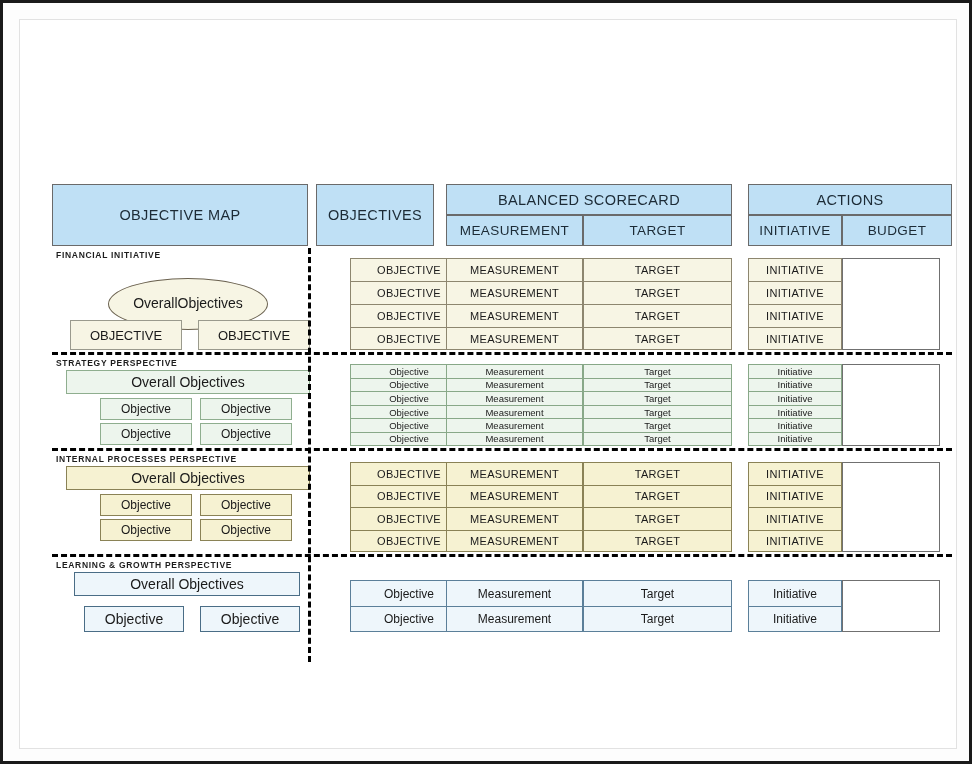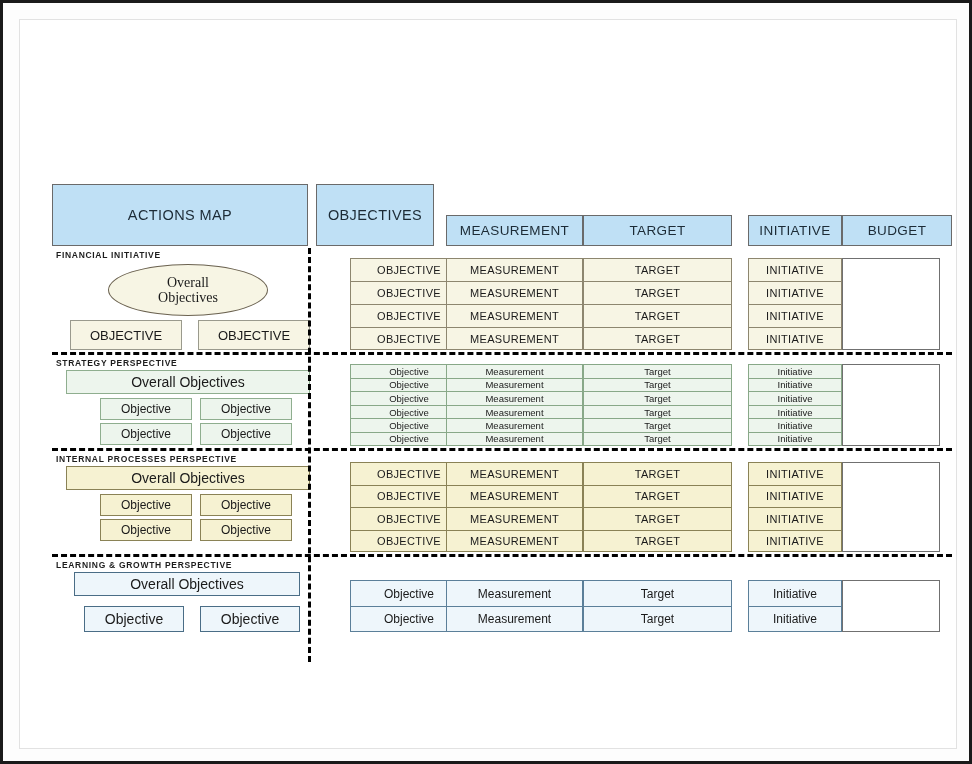--- a/index.html
+++ b/index.html
@@ -150,6 +150,9 @@
       </div>
       <div class="hdr-cell hdr-objectives">
         <span>OBJECTIVES</span>
+      </div>
+      <div class="hdr-cell hdr-bsc">
+        <span>BALANCED SCORECARD</span>
       </div>
       <div class="hdr-cell hdr-meas">
         <span>MEASUREMENT</span>

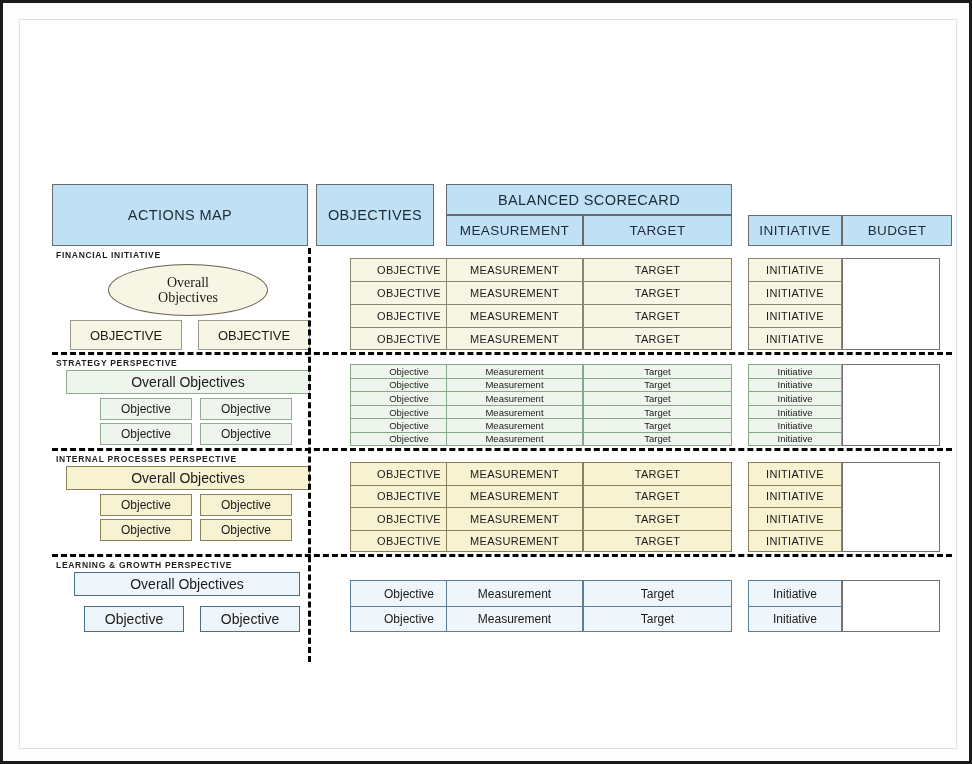--- a/index.html
+++ b/index.html
@@ -159,6 +159,9 @@
       </div>
       <div class="hdr-cell hdr-target">
         <span>TARGET</span>
+      </div>
+      <div class="hdr-cell hdr-actions">
+        <span>ACTIONS</span>
       </div>
       <div class="hdr-cell hdr-init">
         <span>INITIATIVE</span>

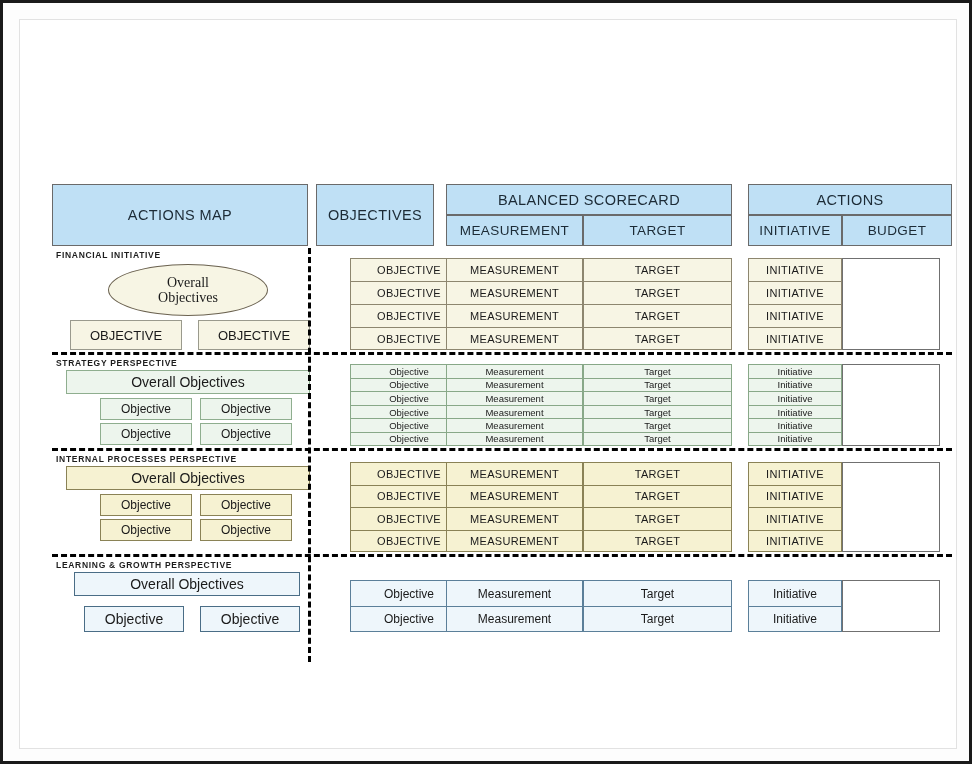--- a/index.html
+++ b/index.html
@@ -146,7 +146,7 @@
     <div class="board">
 
       <div class="hdr-cell hdr-strategy">
-        <span>ACTIONS MAP</span>
+        <span>OBJECTIVE MAP</span>
       </div>
       <div class="hdr-cell hdr-objectives">
         <span>OBJECTIVES</span>

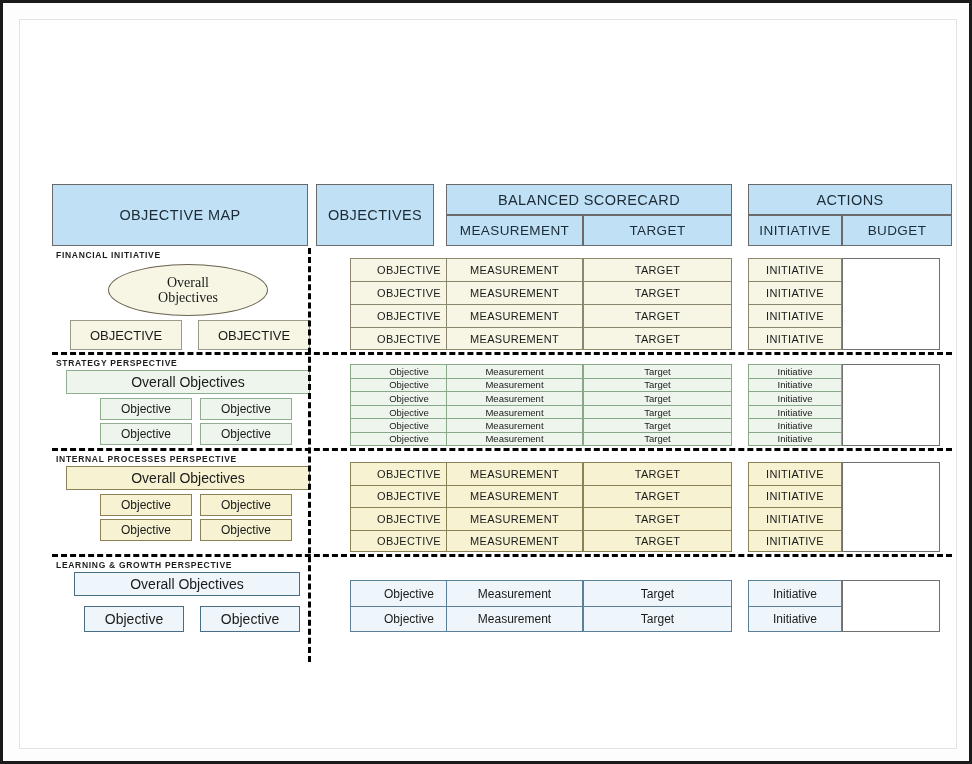--- a/index.html
+++ b/index.html
@@ -173,7 +173,7 @@
       <div id="bands">
           <div class="band" style="top: 64px; height: 104px;">
             <div class="band-label">FINANCIAL INITIATIVE</div>
-            <div class="sm ellipse" style="left: 56px; top: 16px; width: 160px; height: 52px; flex-direction: column; font-family: Liberation Serif, serif;">
+            <div class="sm ellipse" style="left: 56px; top: 30px; width: 160px; height: 52px; flex-direction: row;">
               <div>Overall</div>
               <div>Objectives</div>
             </div>

